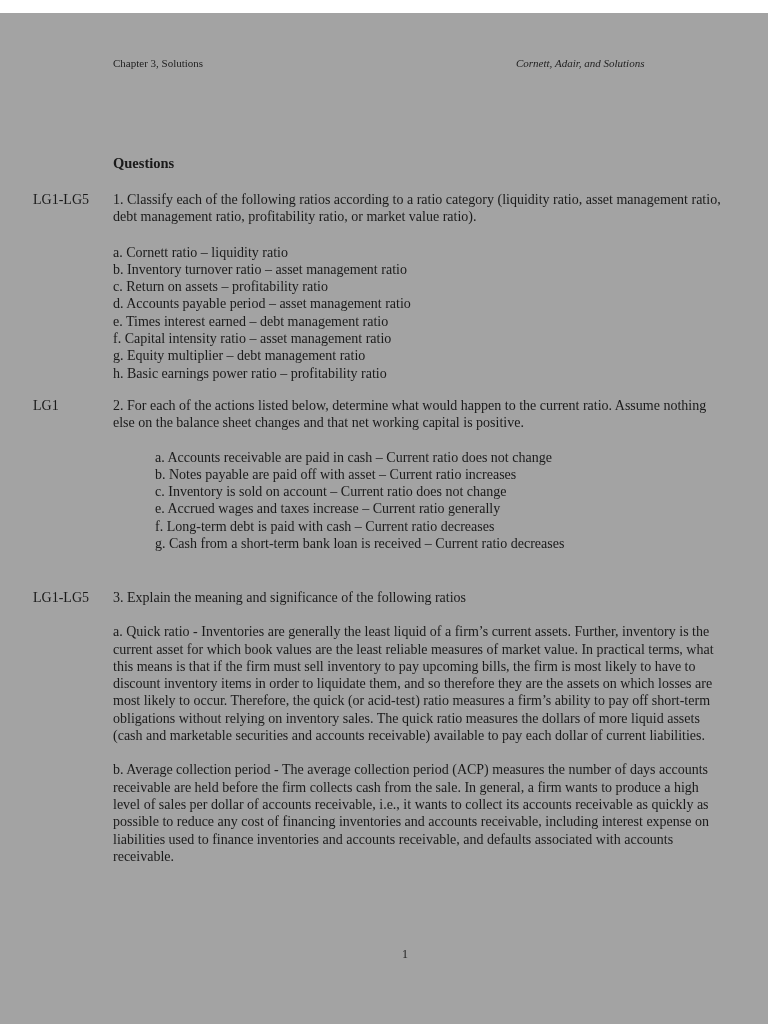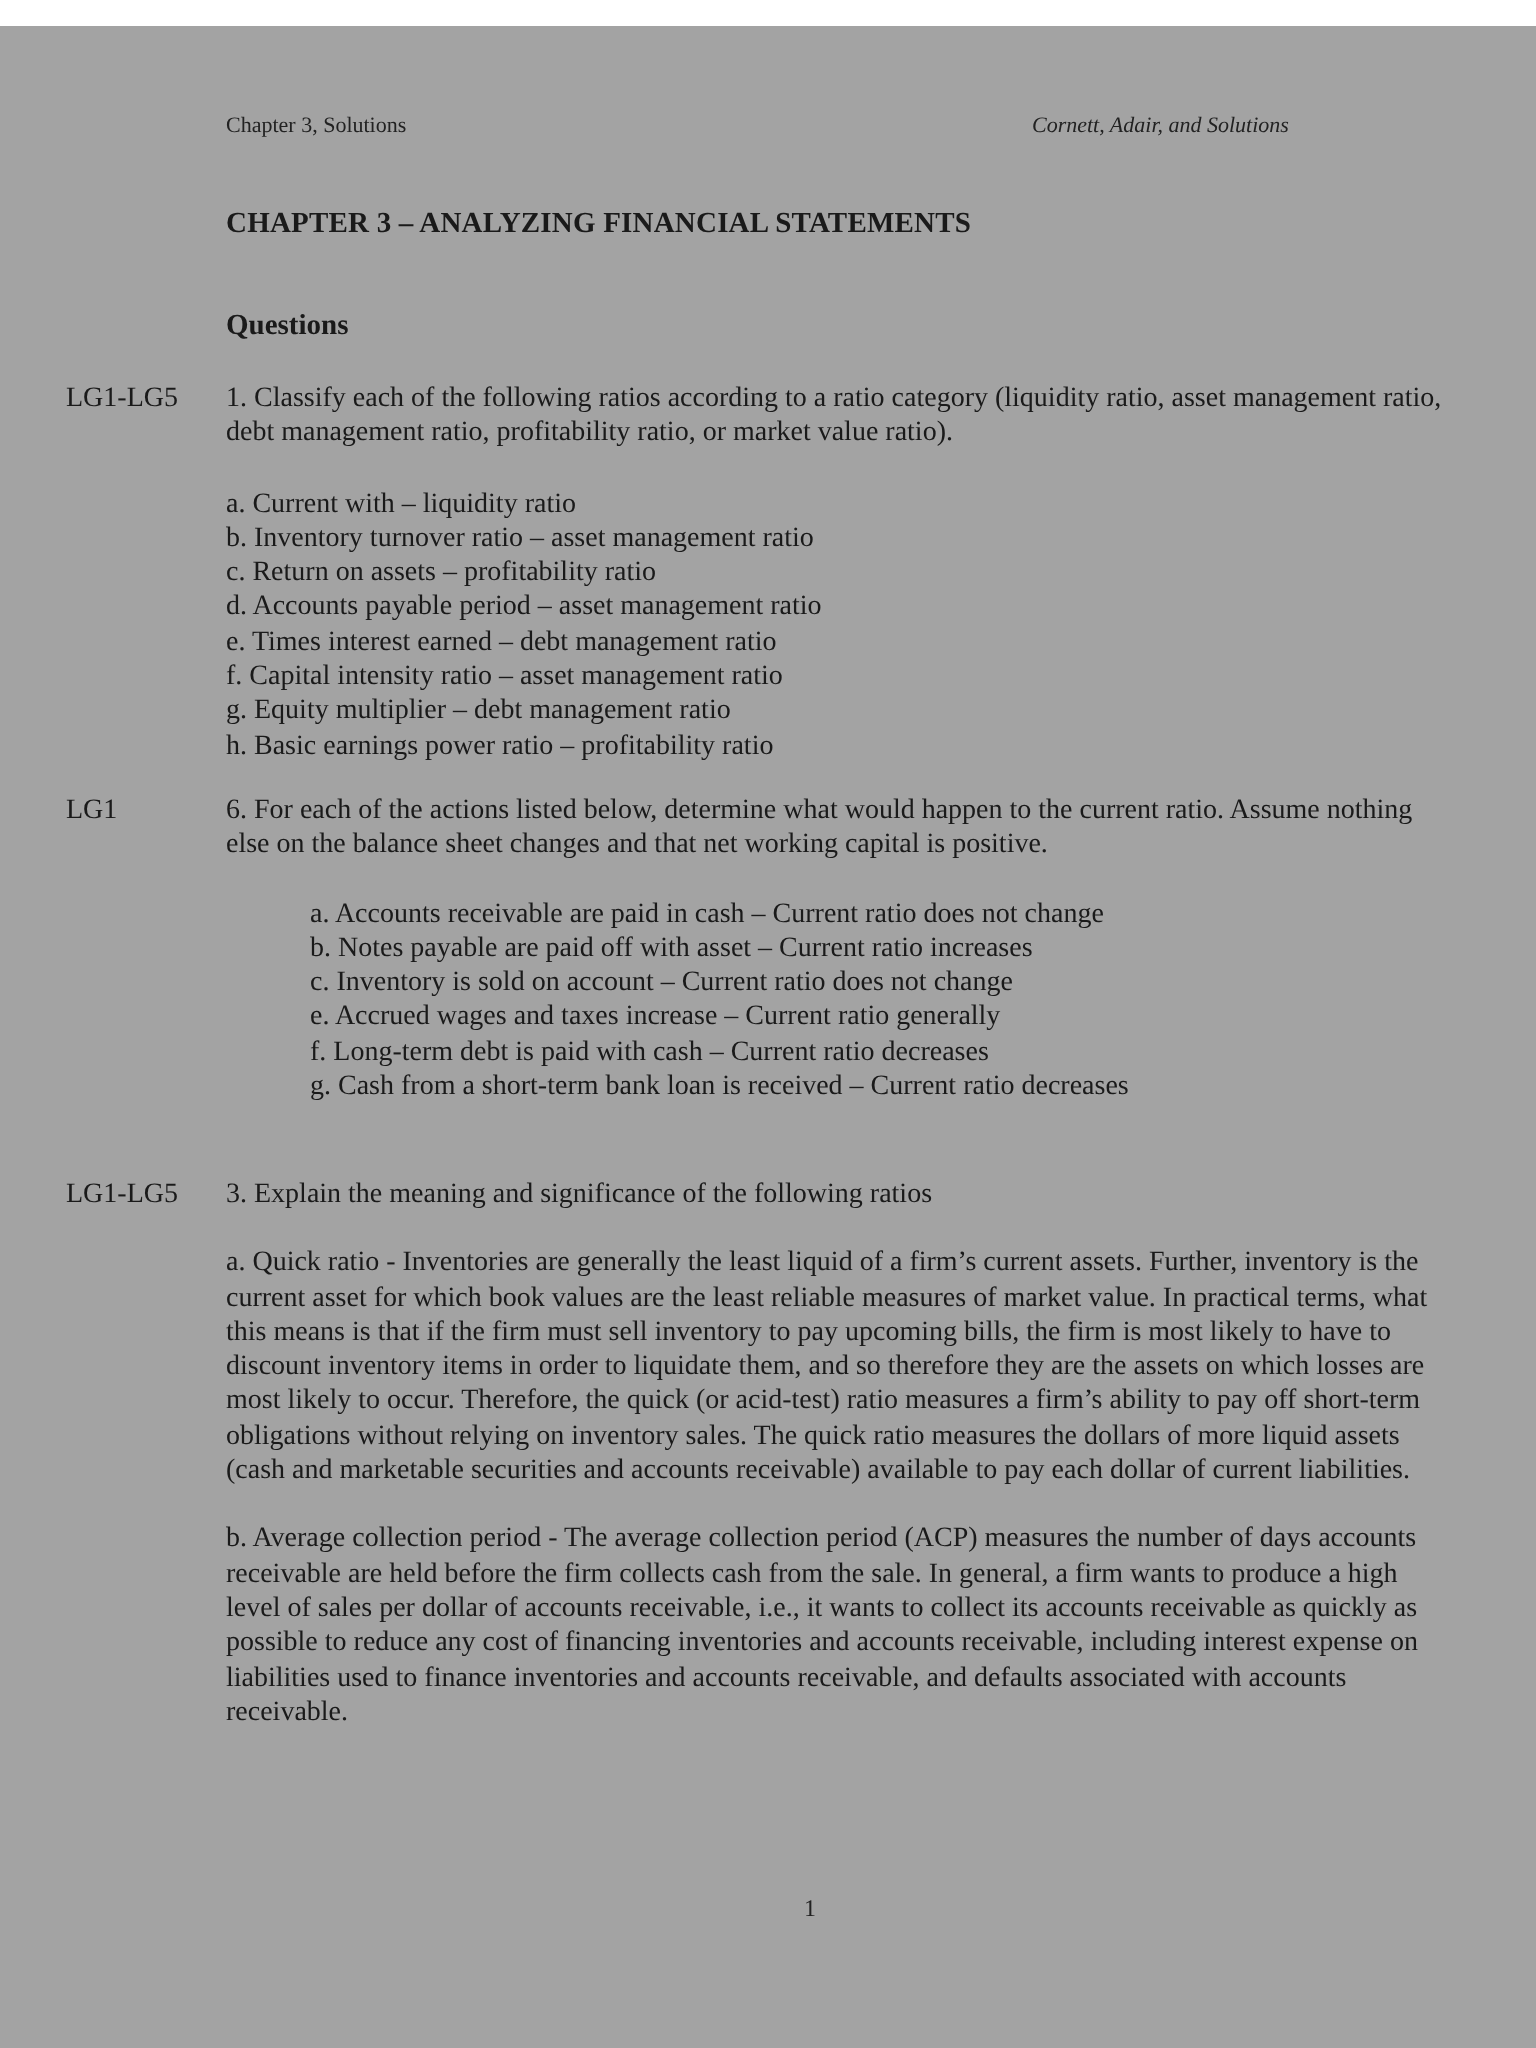--- a/index.html
+++ b/index.html
@@ -117,7 +117,6 @@
     <span class="right">Cornett, Adair, and Solutions</span>
   </div>
 
-  <div class="chapter-title">CHAPTER 3 – ANALYZING FINANCIAL STATEMENTS</div>
 
   <div class="section-title">Questions</div>
 

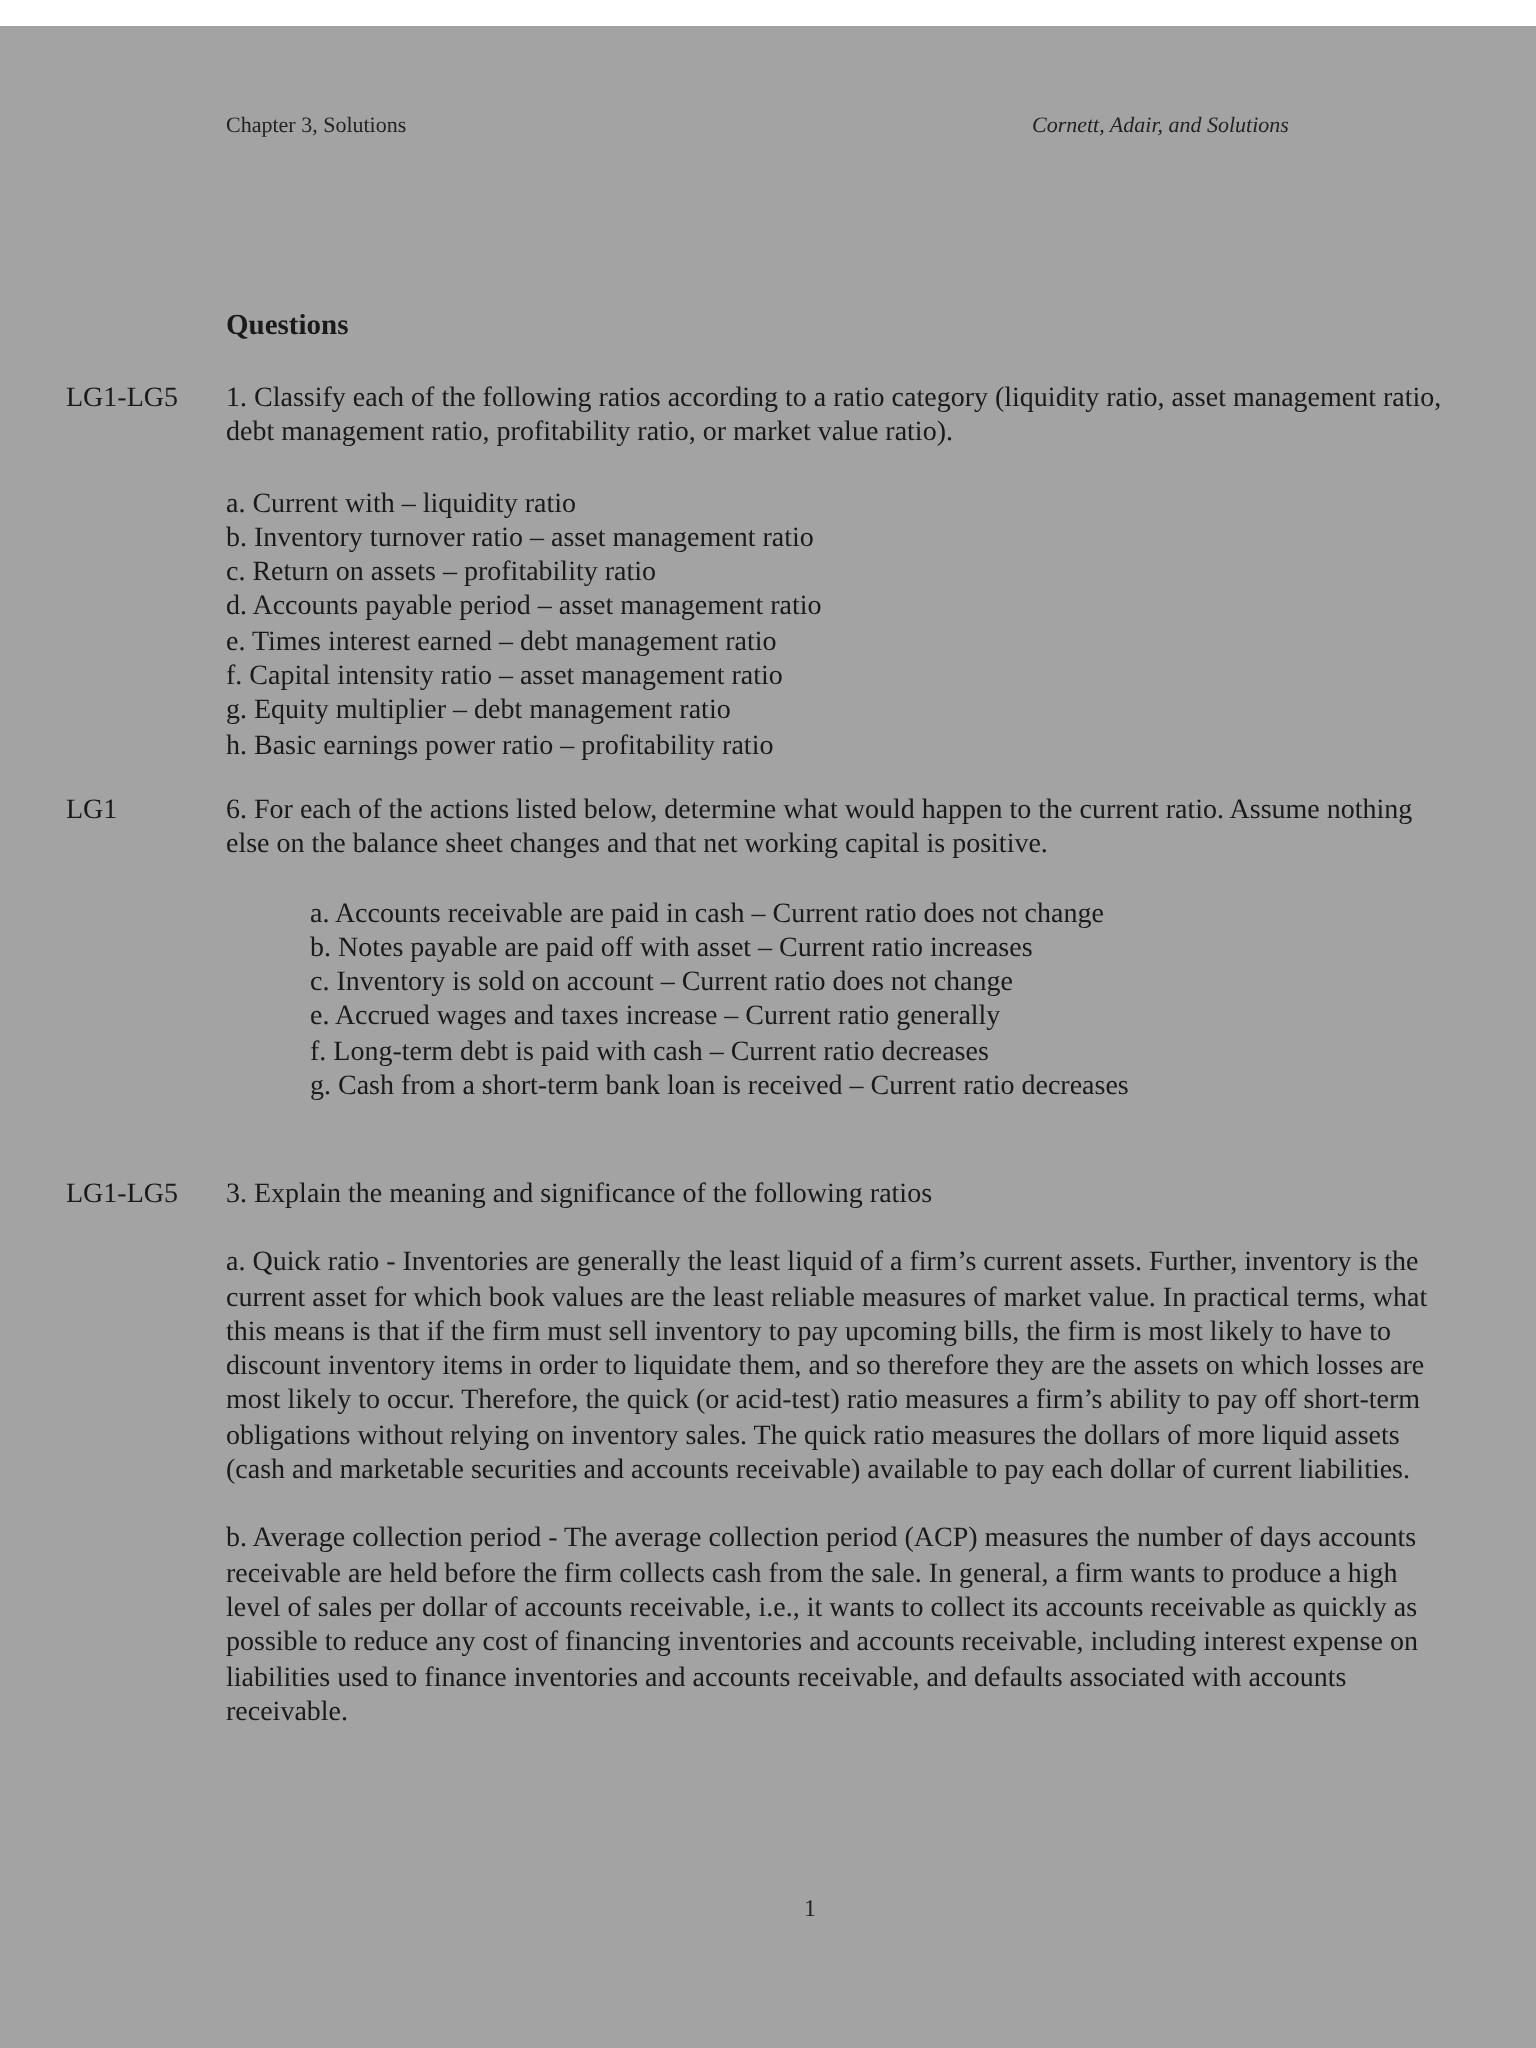--- a/index.html
+++ b/index.html
@@ -125,7 +125,7 @@
     <div class="q-body">
       <p class="q-prompt">1. Classify each of the following ratios according to a ratio category (liquidity ratio, asset management ratio, debt management ratio, profitability ratio, or market value ratio).</p>
       <ul class="q-answers">
-        <li>a. Current with – liquidity ratio</li>
+        <li>a. Cornett ratio – liquidity ratio</li>
         <li>b. Inventory turnover ratio – asset management ratio</li>
         <li>c. Return on assets – profitability ratio</li>
         <li>d. Accounts payable period – asset management ratio</li>

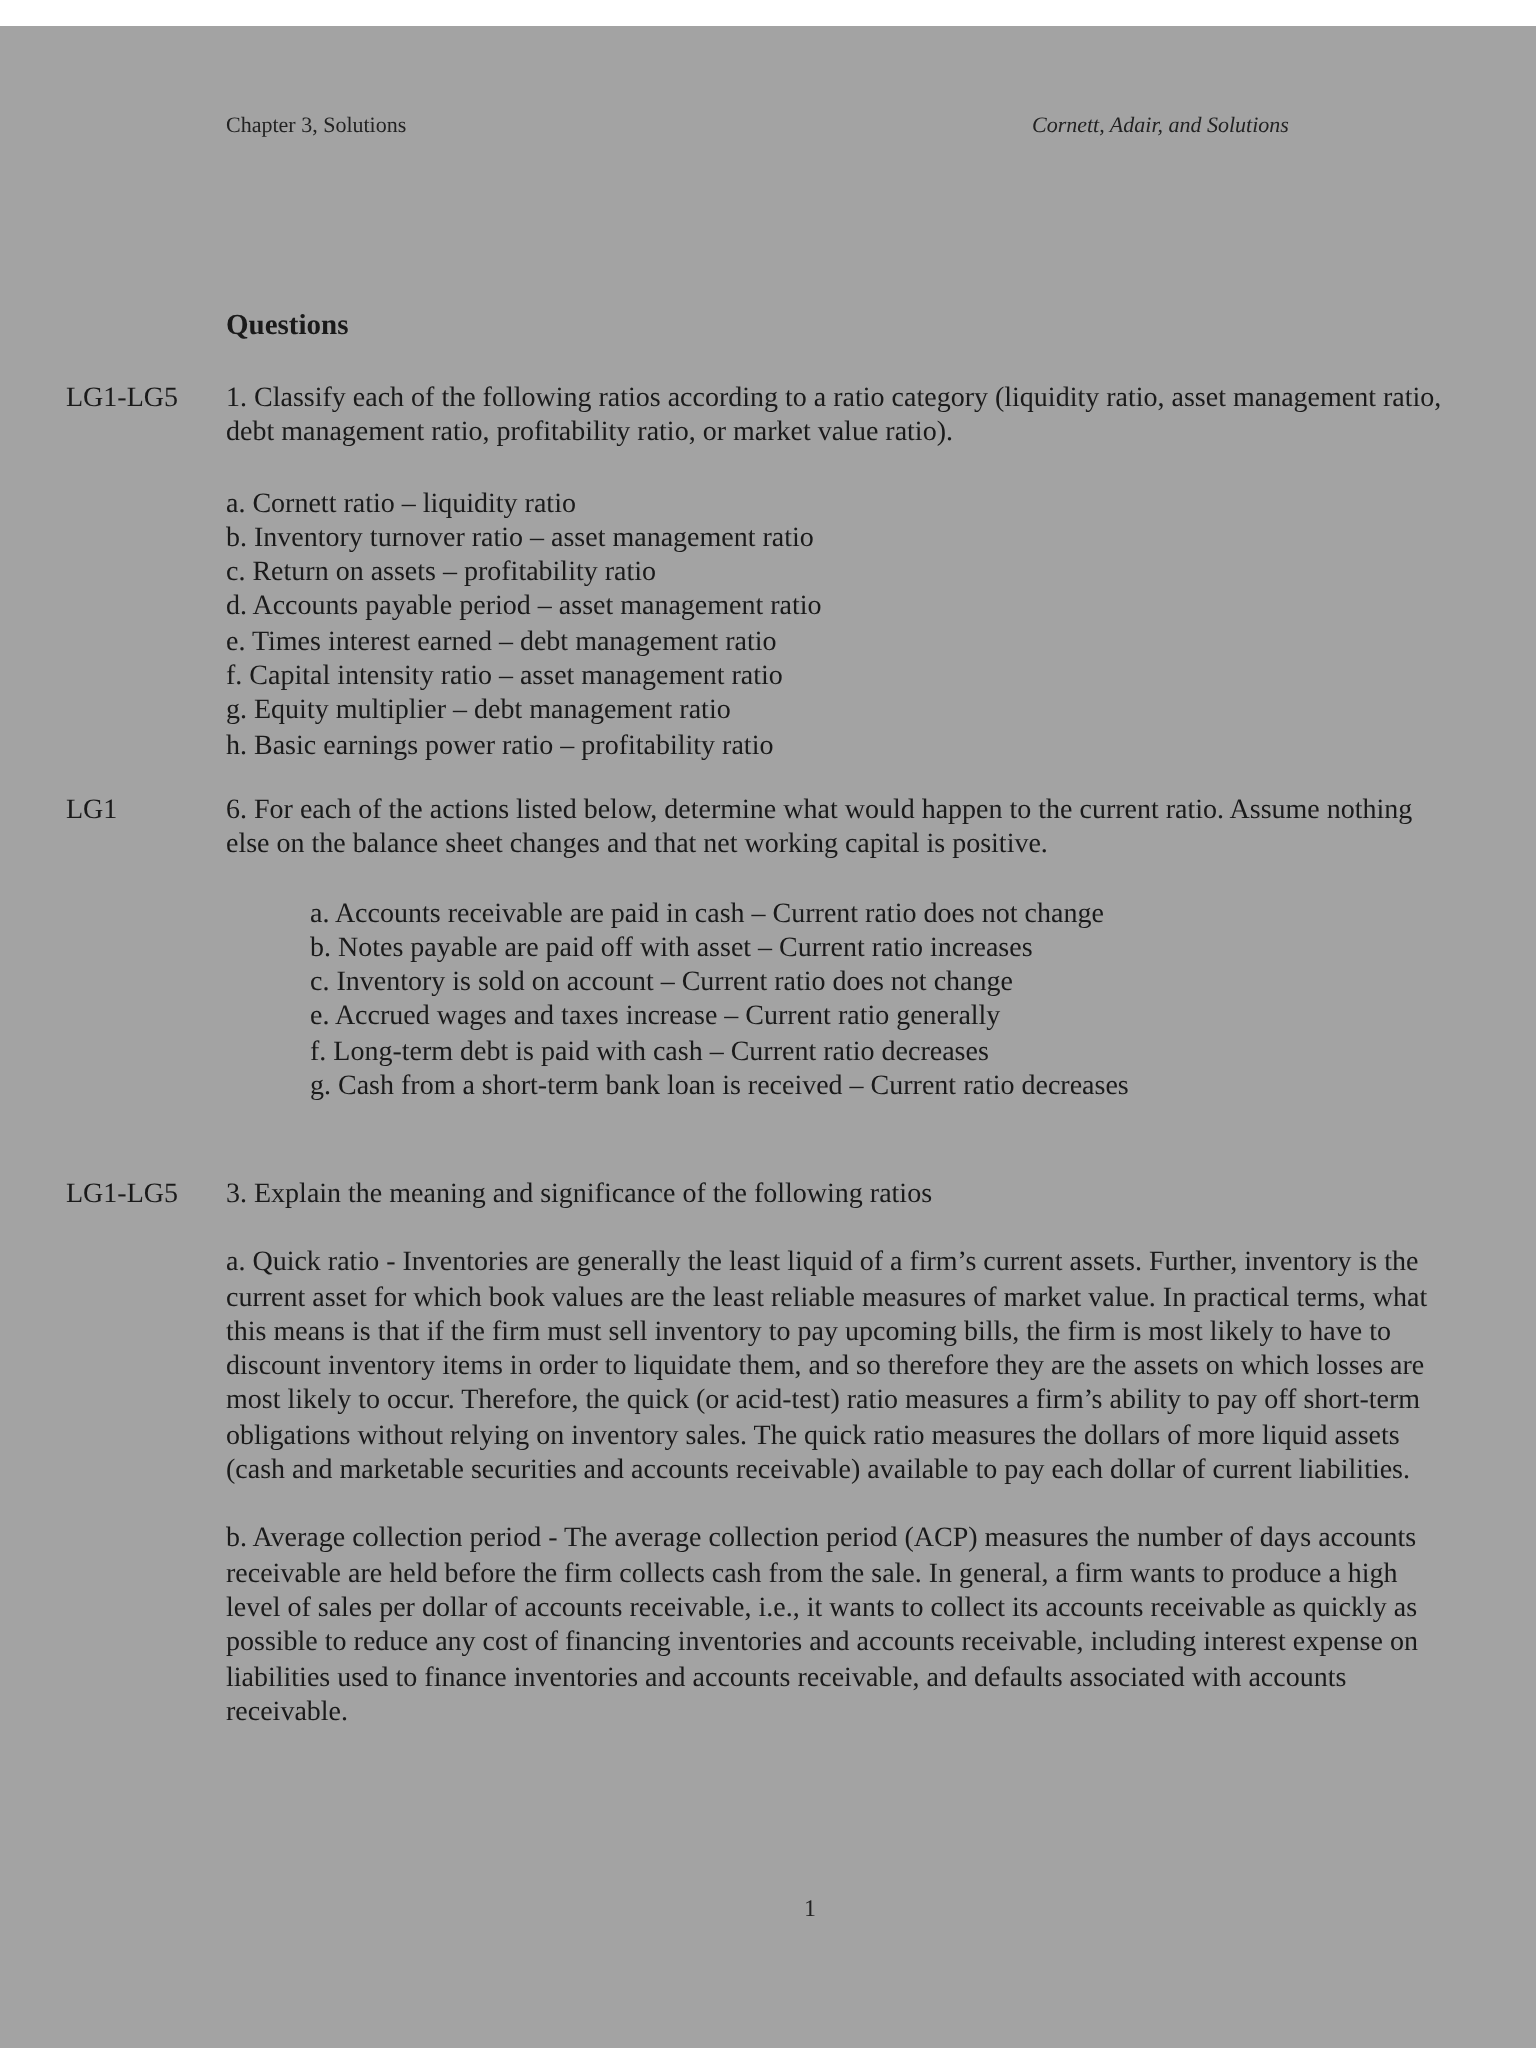--- a/index.html
+++ b/index.html
@@ -140,7 +140,7 @@
   <div class="question" id="q2">
     <span class="q-tag">LG1</span>
     <div class="q-body">
-      <p class="q-prompt">6. For each of the actions listed below, determine what would happen to the current ratio. Assume nothing else on the balance sheet changes and that net working capital is positive.</p>
+      <p class="q-prompt">2. For each of the actions listed below, determine what would happen to the current ratio. Assume nothing else on the balance sheet changes and that net working capital is positive.</p>
       <ul class="q-answers">
         <li>a. Accounts receivable are paid in cash – Current ratio does not change</li>
         <li>b. Notes payable are paid off with asset – Current ratio increases</li>

